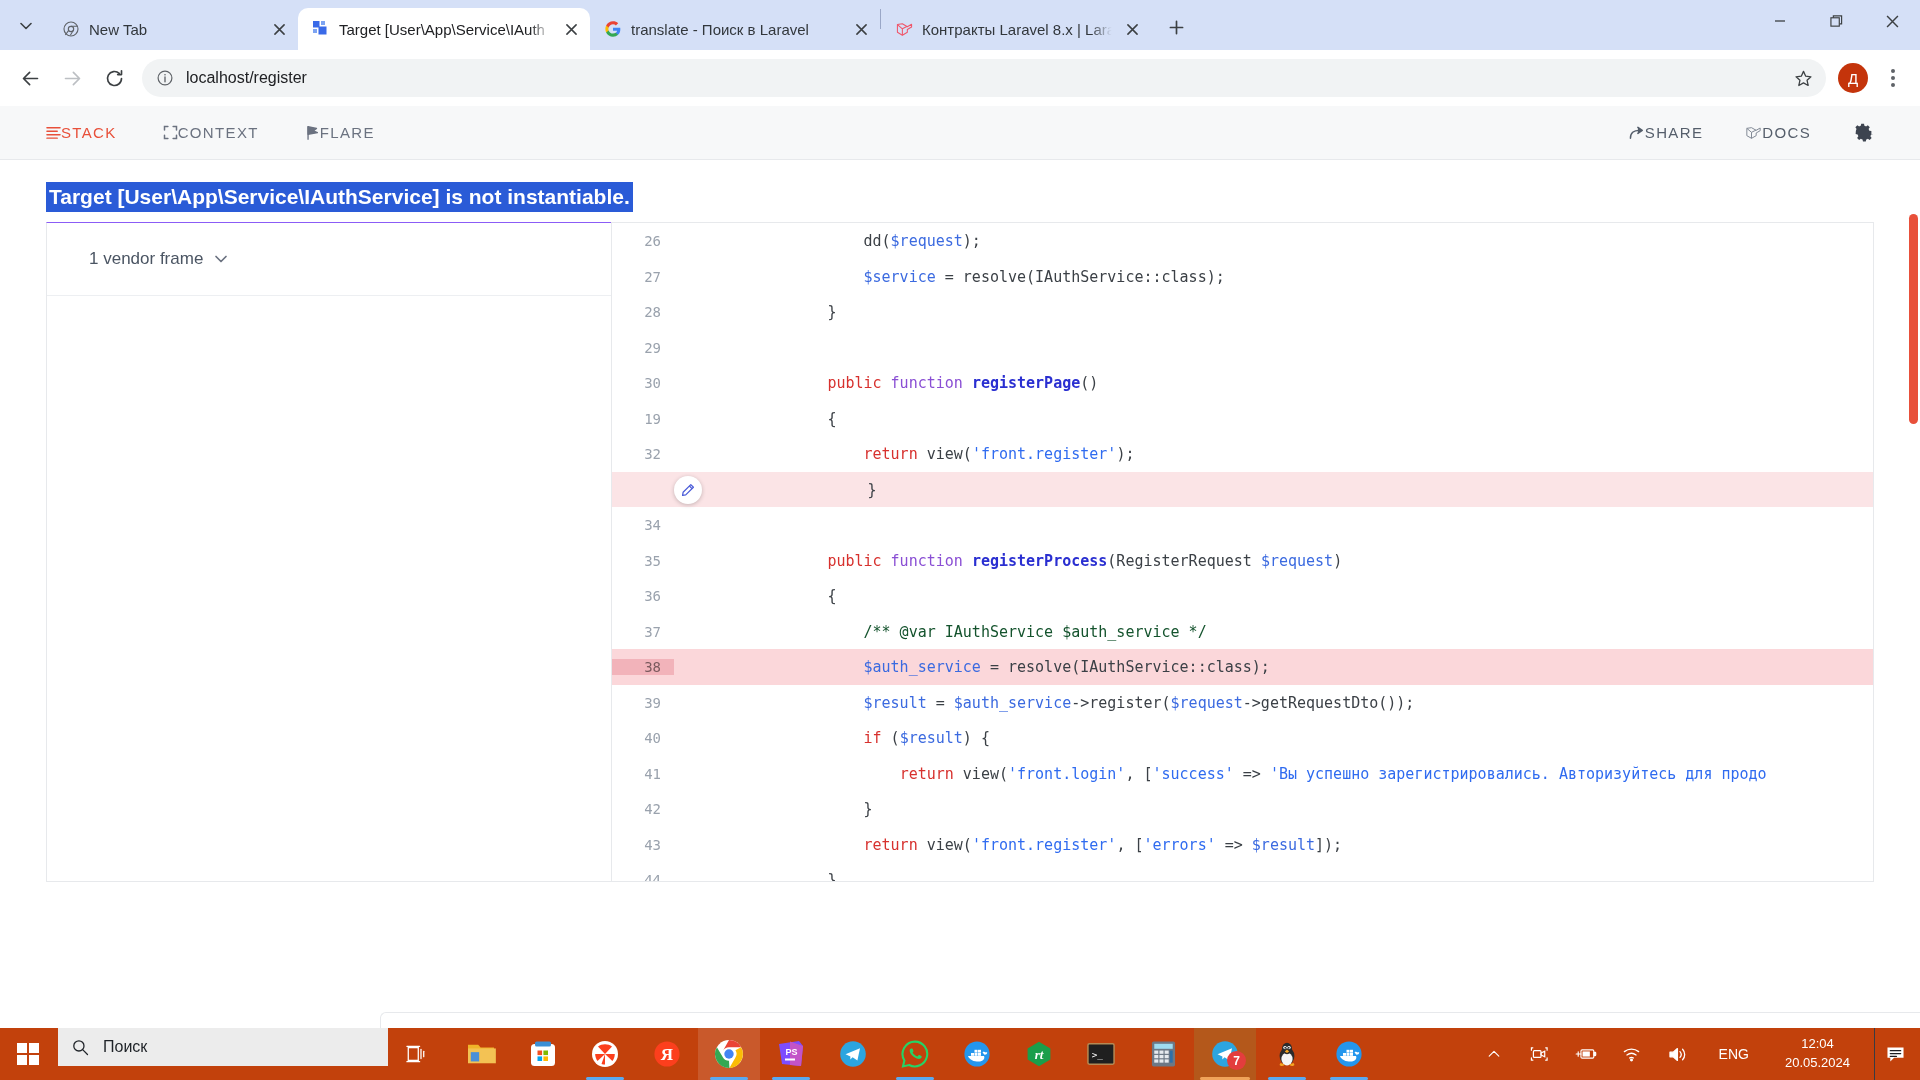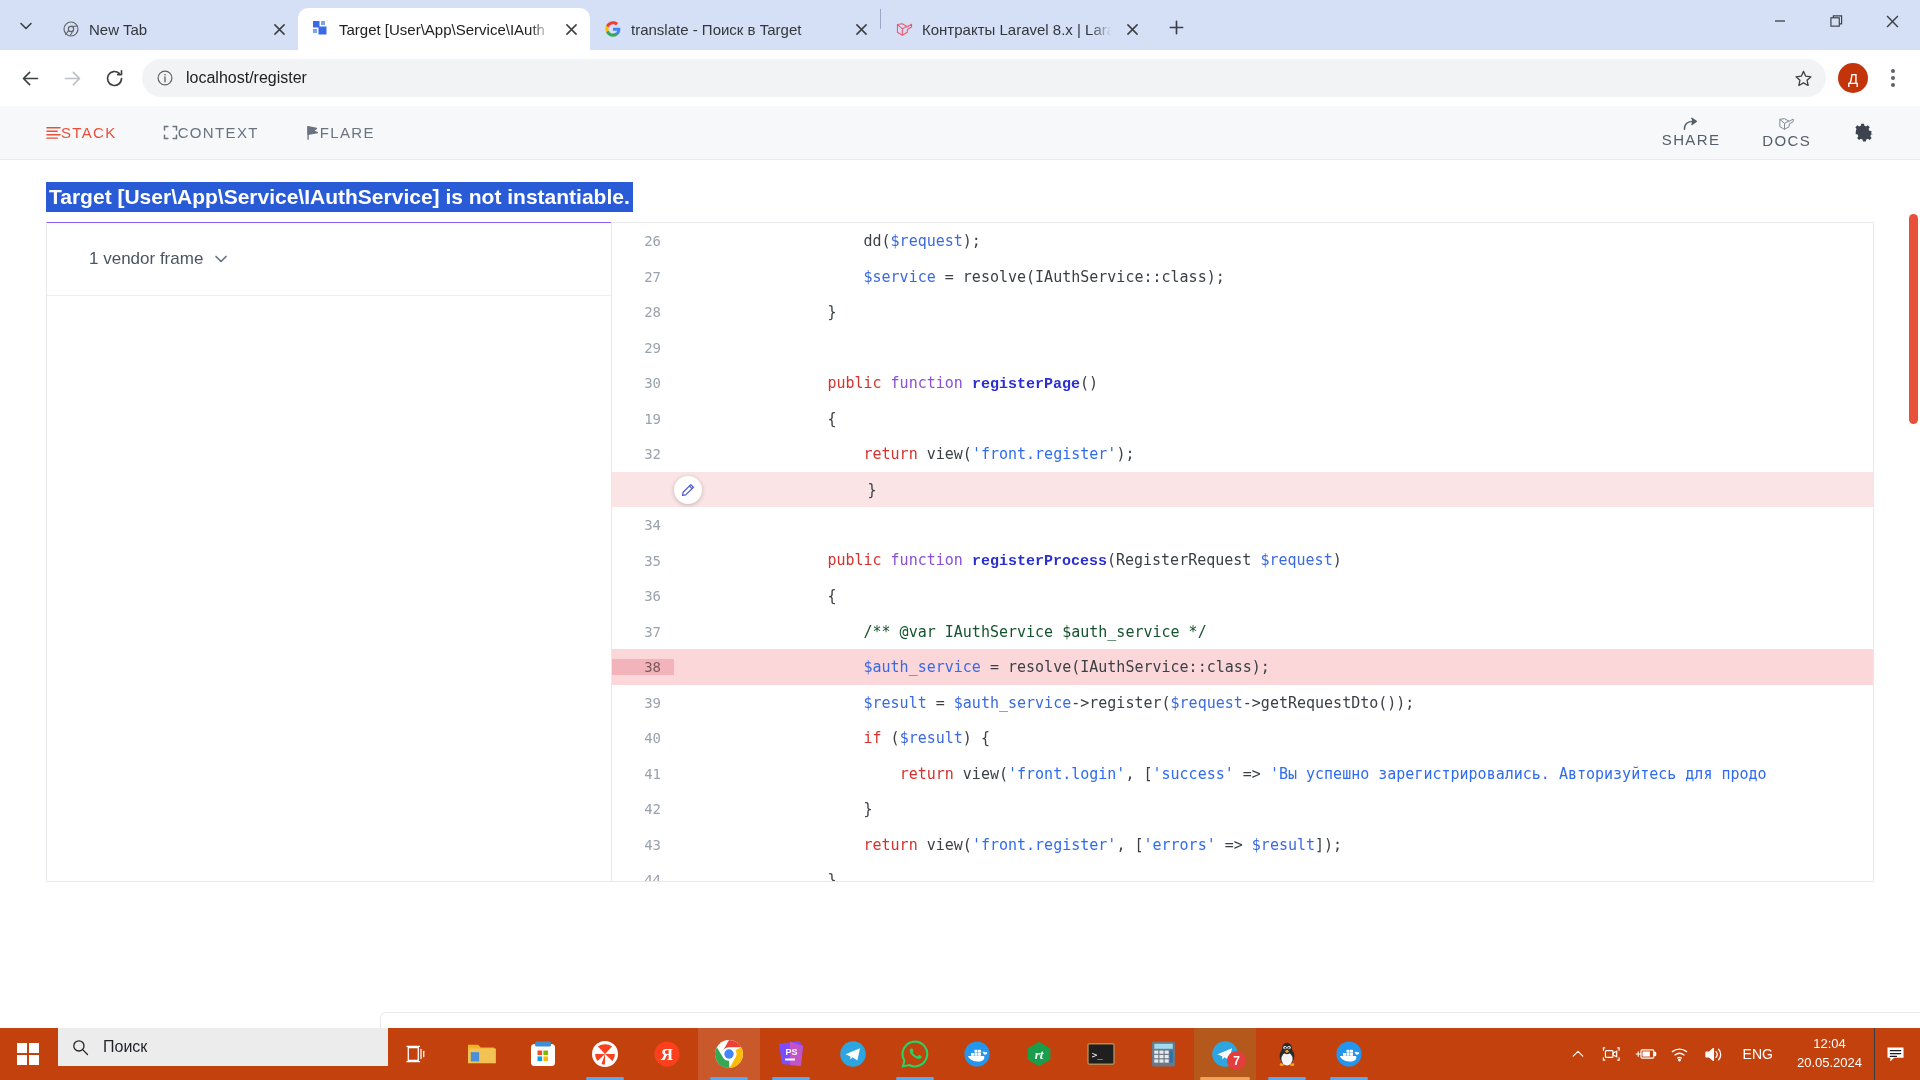--- a/index.html
+++ b/index.html
@@ -253,7 +253,7 @@
           <path fill="#EA4335" d="M12 4.9c1.7 0 3.2.6 4.4 1.7l3.3-3.3C17.7 1.4 15.1.5 12 .5 7.5.5 3.6 3.1 1.7 6.9l3.8 3c.9-2.8 3.5-5 6.5-5z"></path>
         </svg>
       </span>
-      <span class="title">translate - Поиск в Target</span>
+      <span class="title">translate - Поиск в Laravel</span>
       <span class="closebtn">
         <svg width="11" height="11" viewBox="0 0 12 12">
             <path d="M1 1 L11 11 M11 1 L1 11" stroke="#3c4043" stroke-width="1.7" stroke-linecap="round"></path>

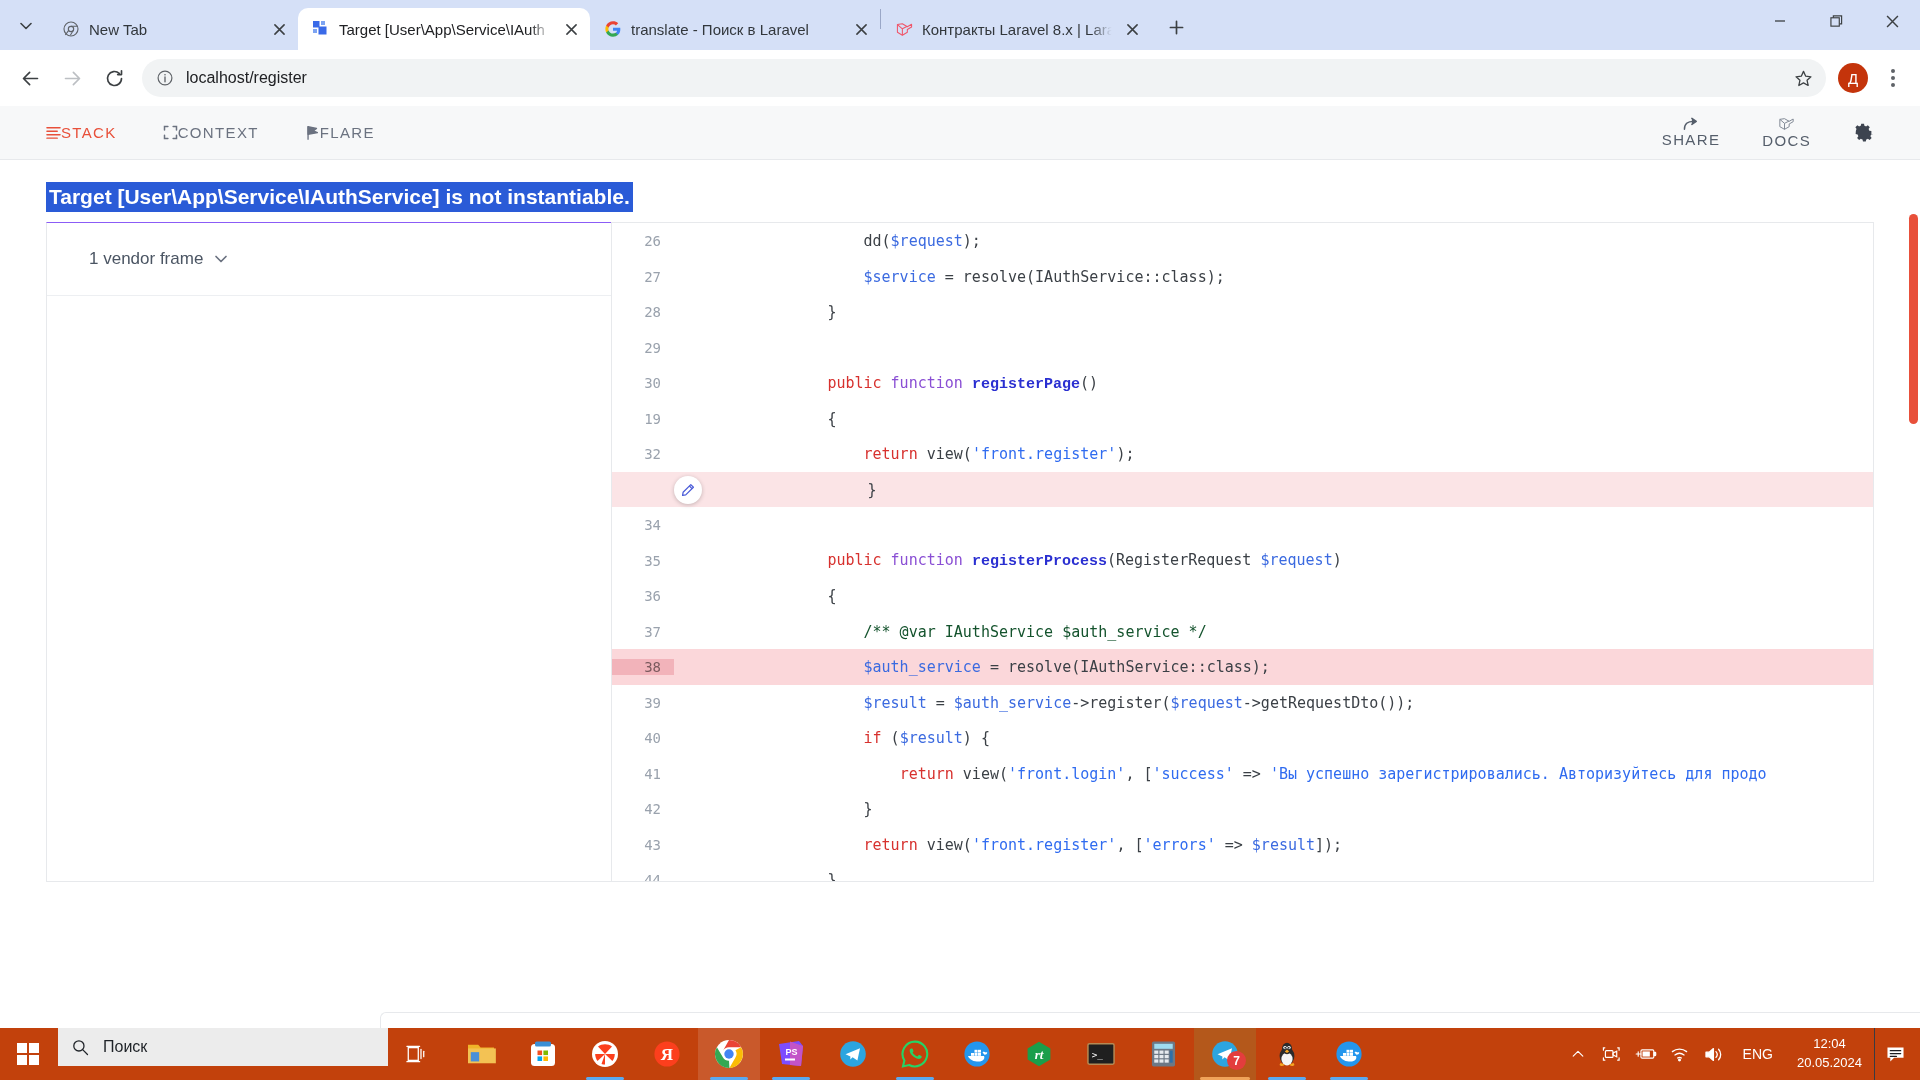--- a/index.html
+++ b/index.html
@@ -97,7 +97,7 @@
   }
   .ign-tab.active { color: #e8503a; }
   .ign-right { margin-left: auto; display: flex; align-items: center; gap: 42px; }
-  .ign-right .ign-tab { color: #555e6b; flex-direction: column; }
+  .ign-right .ign-tab { color: #555e6b; }
   .gear { cursor: pointer; display: flex; align-items: center; }
 
   .ign-title-wrap { padding: 22px 46px 0 46px; background: #fff; }

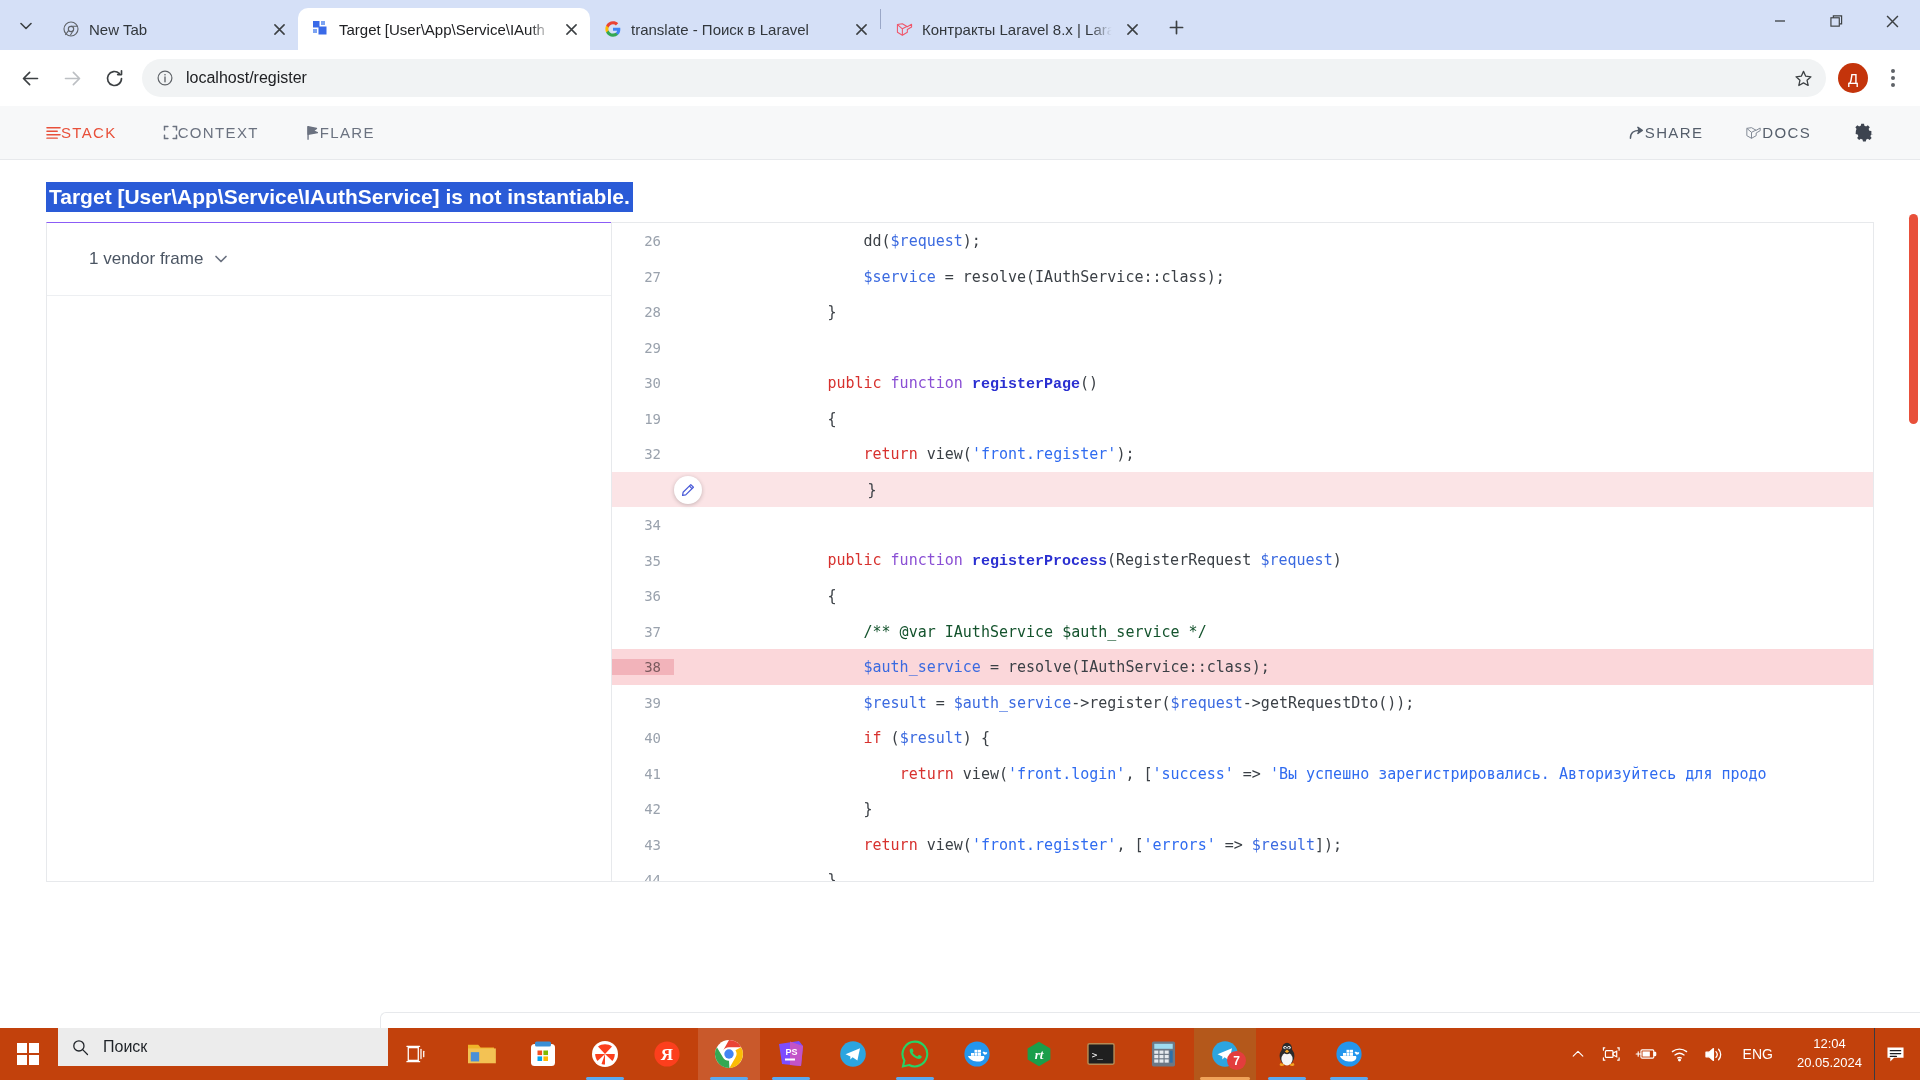--- a/index.html
+++ b/index.html
@@ -145,7 +145,7 @@
   
   .kw   { color: #d7312e; }          
   .kw2  { color: #8a4fd4; }          
-  .fn   { color: #2a2fd1; font-weight: bold; font-family: Liberation Mono, monospace; } 
+  .fn   { color: #2a2fd1; font-weight: bold; } 
   .var  { color: #3b6ae0; }          
   .str  { color: #2f6bf0; }          
   .cmt  { color: #14532d; }          

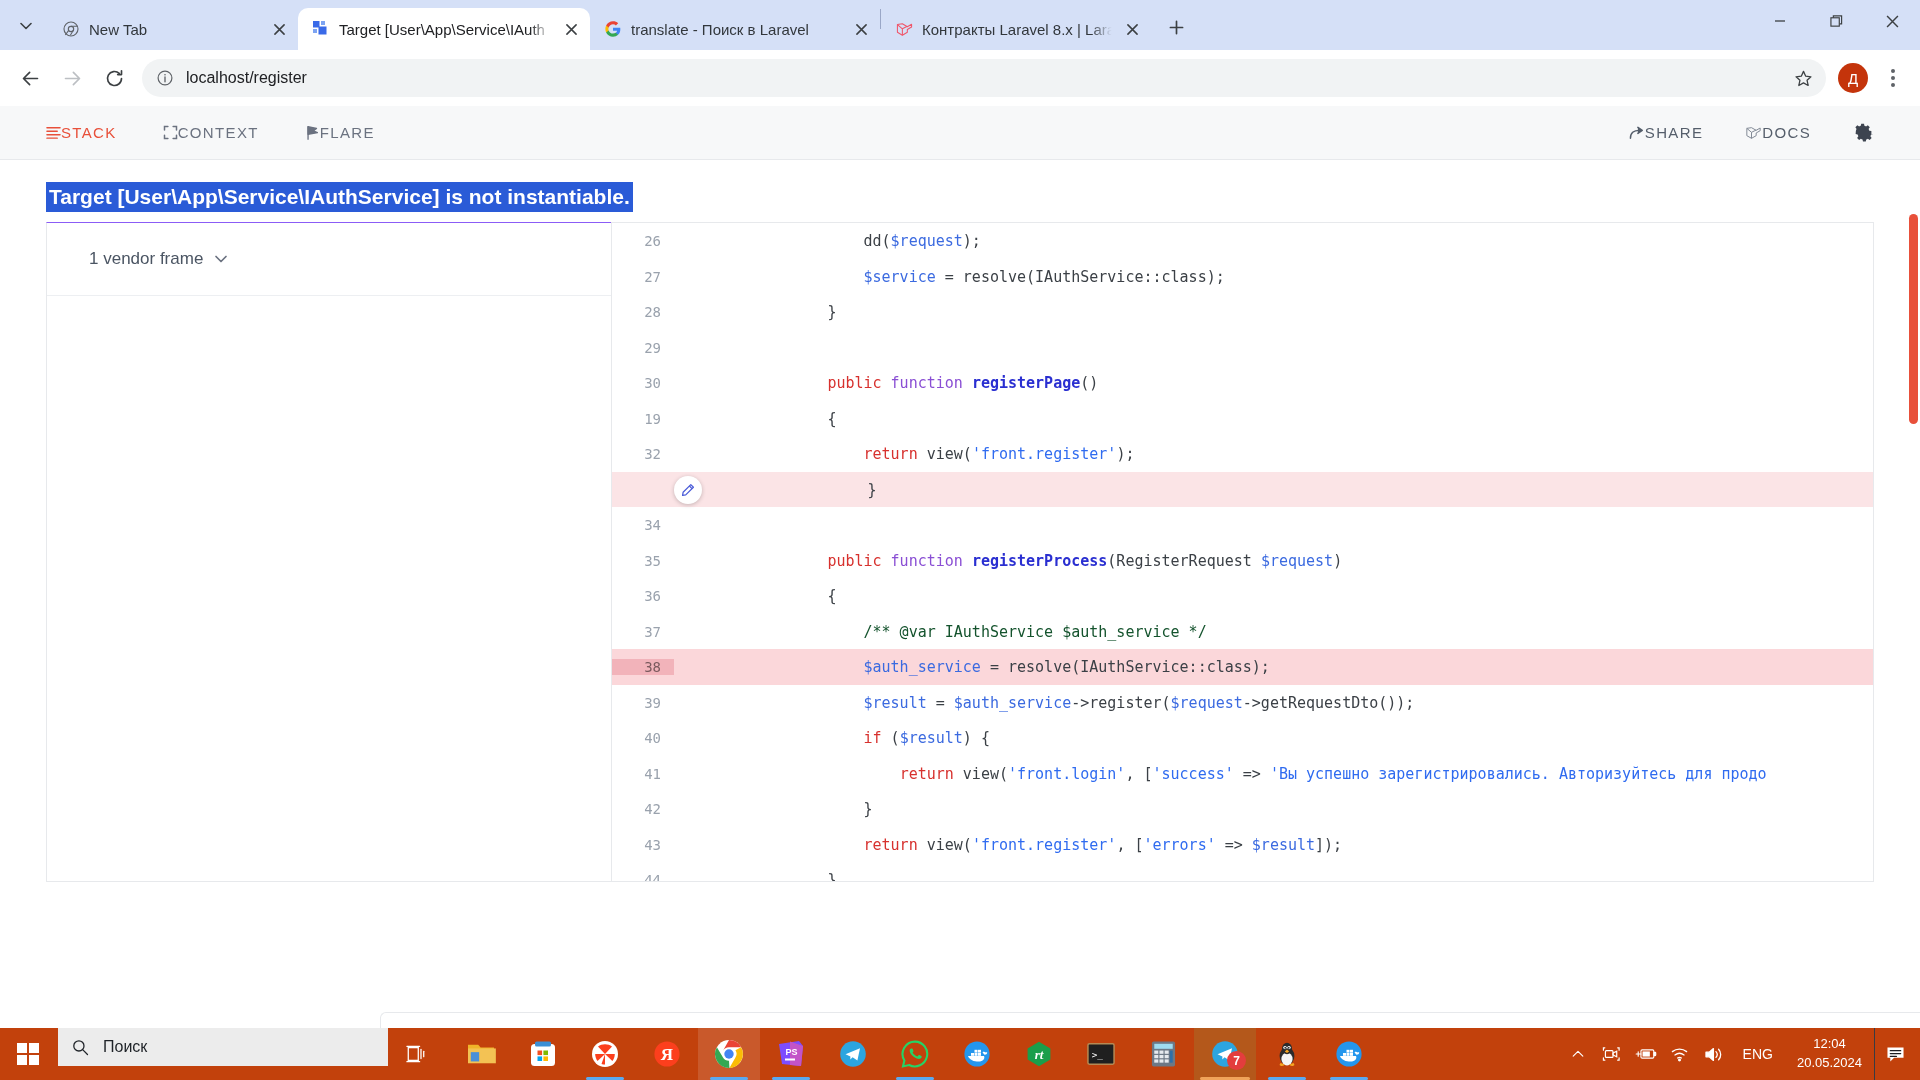--- a/index.html
+++ b/index.html
@@ -192,7 +192,7 @@
     background: #e33d3d; border-radius: 50%; color: #fff; font-size: 12px;
     display: flex; align-items: center; justify-content: center; font-weight: bold;
   }
-  .tray { margin-left: auto; display: flex; align-items: center; gap: 0; height: 52px; padding-right: 4px; }
+  .tray { margin-left: auto; display: flex; align-items: center; gap: 12px; height: 52px; padding-right: 4px; }
   .trayicon { width: 34px; height: 52px; display: flex; align-items: center; justify-content: center; cursor: pointer; }
   .lang { font-size: 14px; padding: 0 12px; cursor: pointer; }
   .clock { font-size: 13px; line-height: 1.45; text-align: center; padding: 0 12px; cursor: pointer; }

